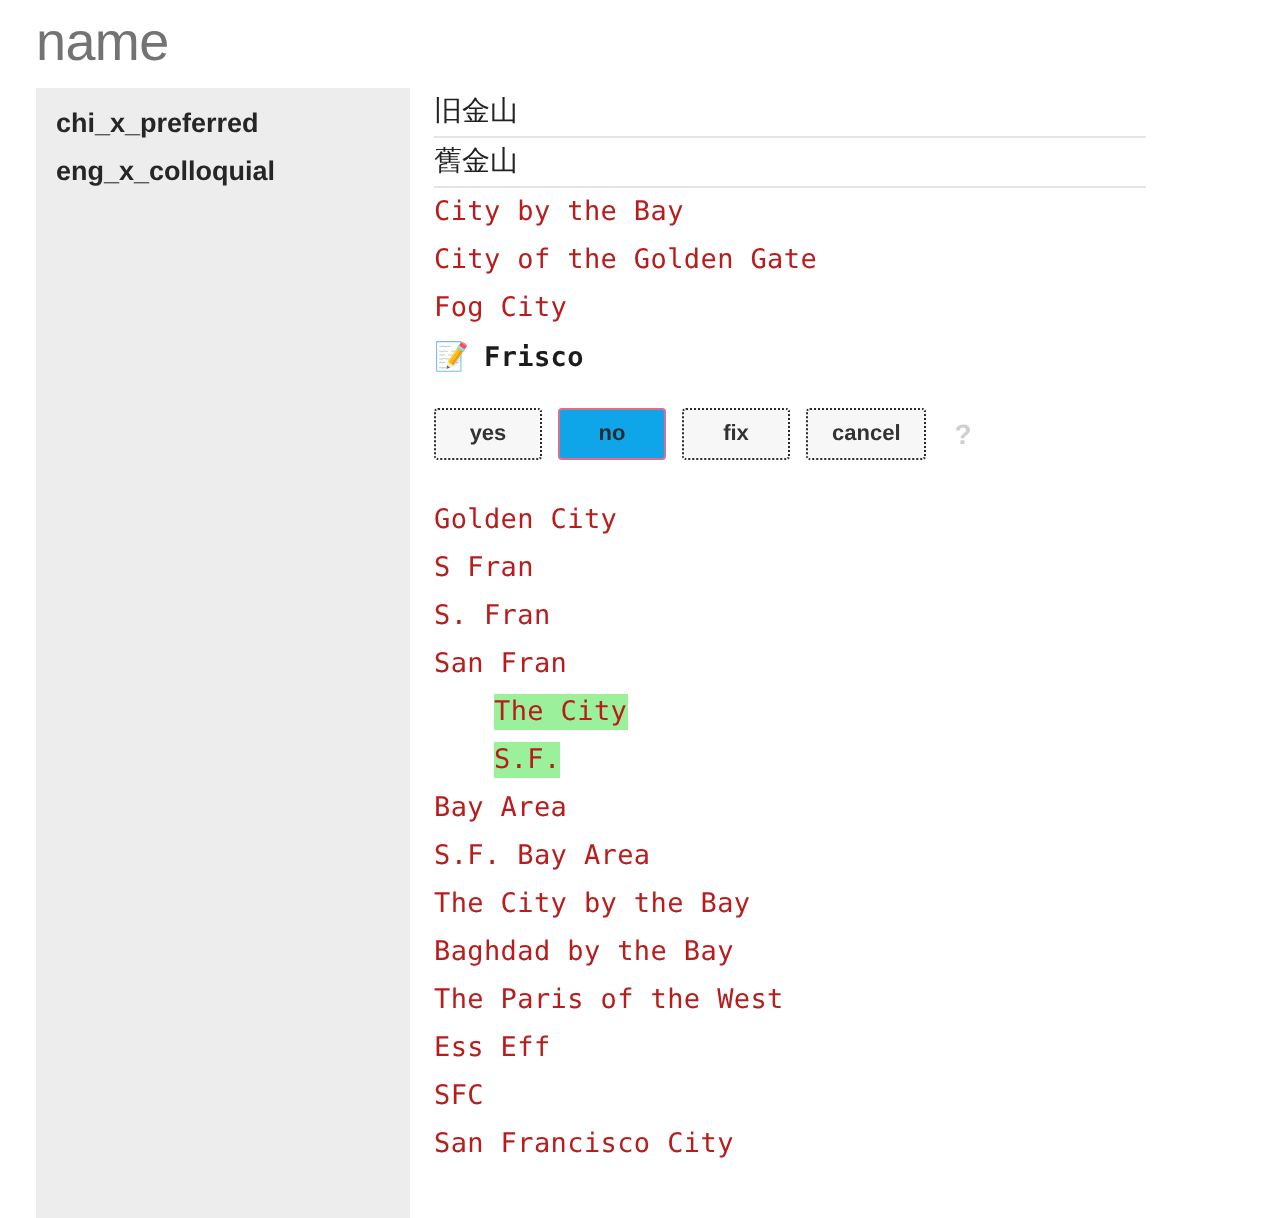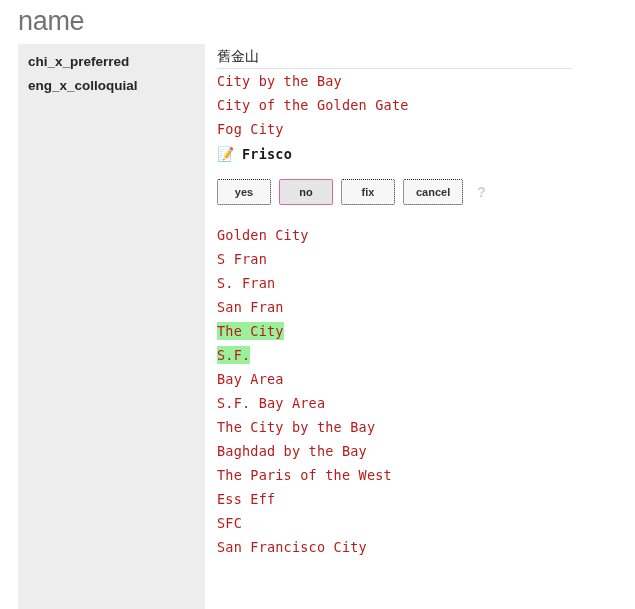--- a/index.html
+++ b/index.html
@@ -185,6 +185,9 @@
 
   <div class="content">
 
+    <div class="row cjk row-sep">
+      <span>旧金山</span>
+    </div>
 
     <div class="row cjk row-sep">
       <span>舊金山</span>

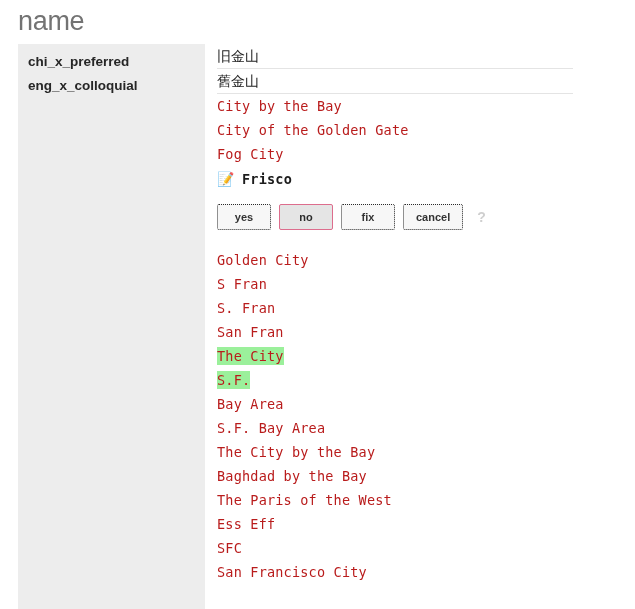--- a/index.html
+++ b/index.html
@@ -149,7 +149,7 @@
   }
 
   .btn.danger {
-    background: #e5e5e5;
+    background: #0ea5e9;
     border: 1px solid #dd6d8d;
     color: #2b2b2b;
   }

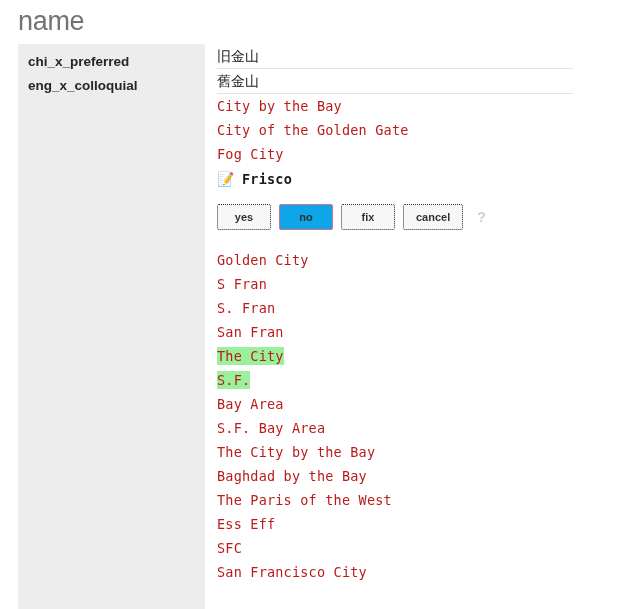--- a/index.html
+++ b/index.html
@@ -95,6 +95,7 @@
   .hl {
     background: #9bf09b;
     padding: 1px 0;
+    margin-left: 30px;
   }
 
   

